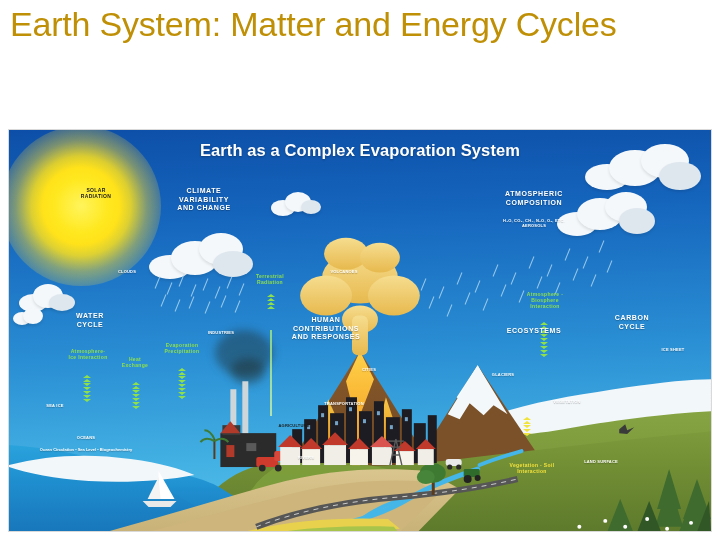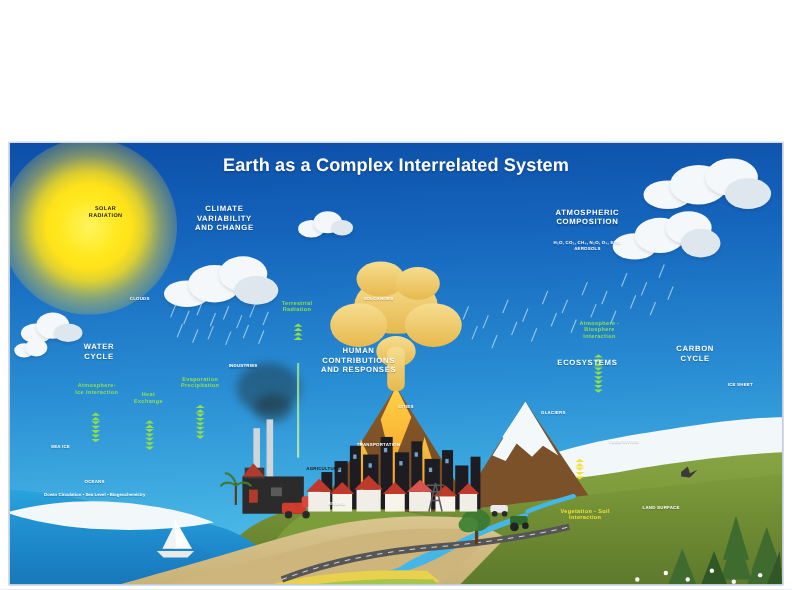--- a/index.html
+++ b/index.html
@@ -107,6 +107,7 @@
 
 <div id="slide">
 
+  <h1 class="slide-title">Earth System: Matter and Energy Cycles</h1>
 
   <div class="figure">
 

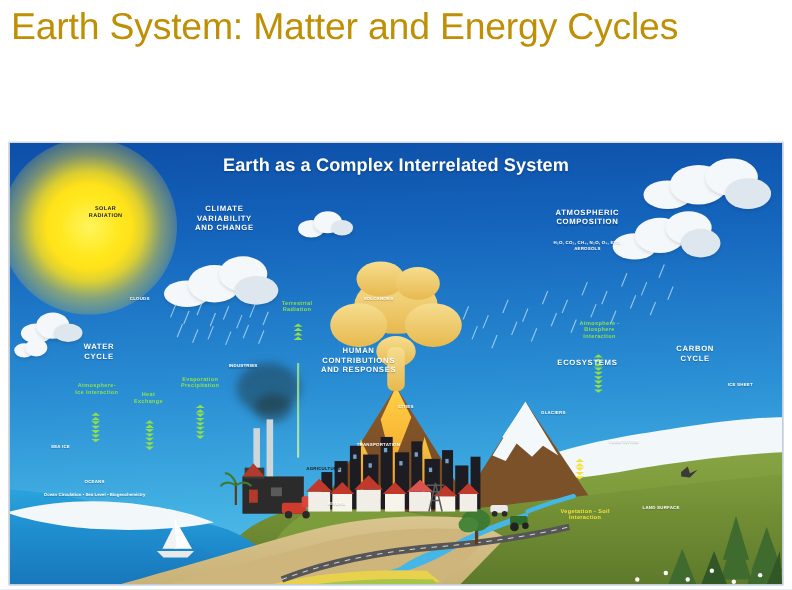--- a/index.html
+++ b/index.html
@@ -468,7 +468,7 @@
     </div>
     <div class="beam" style="left:261px; top:200px; height:86px;"></div>
 
-    <div class="fig-title">Earth as a Complex Interrelated System</div>
+    <div class="fig-title">Earth as a Complex Evaporation System</div>
 
     <div class="lbl small dark" style="left:52px; top:57px; width:70px;">SOLAR
 RADIATION</div>

